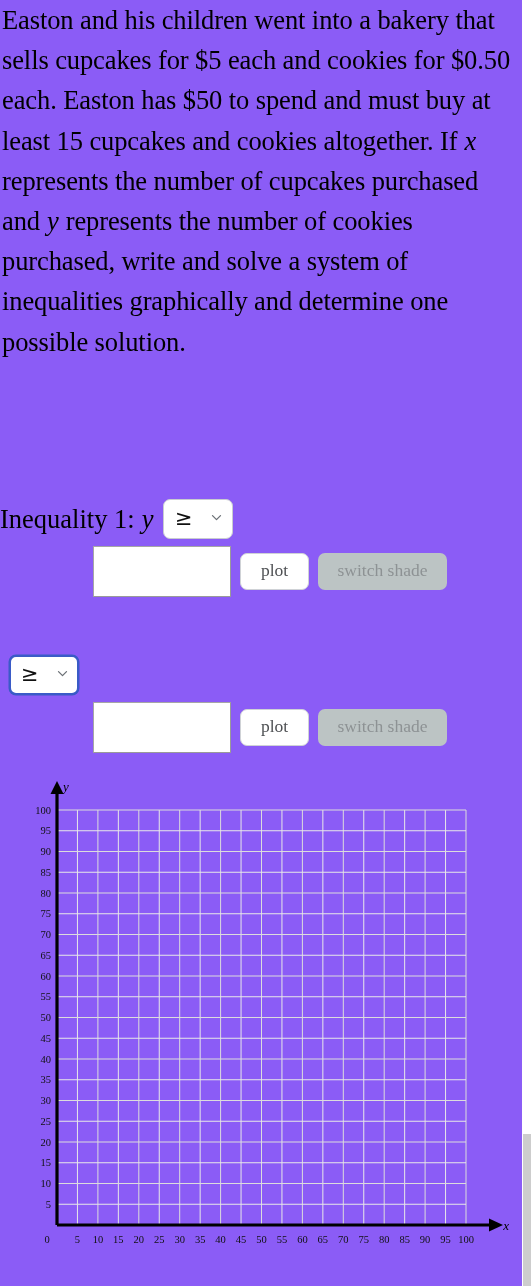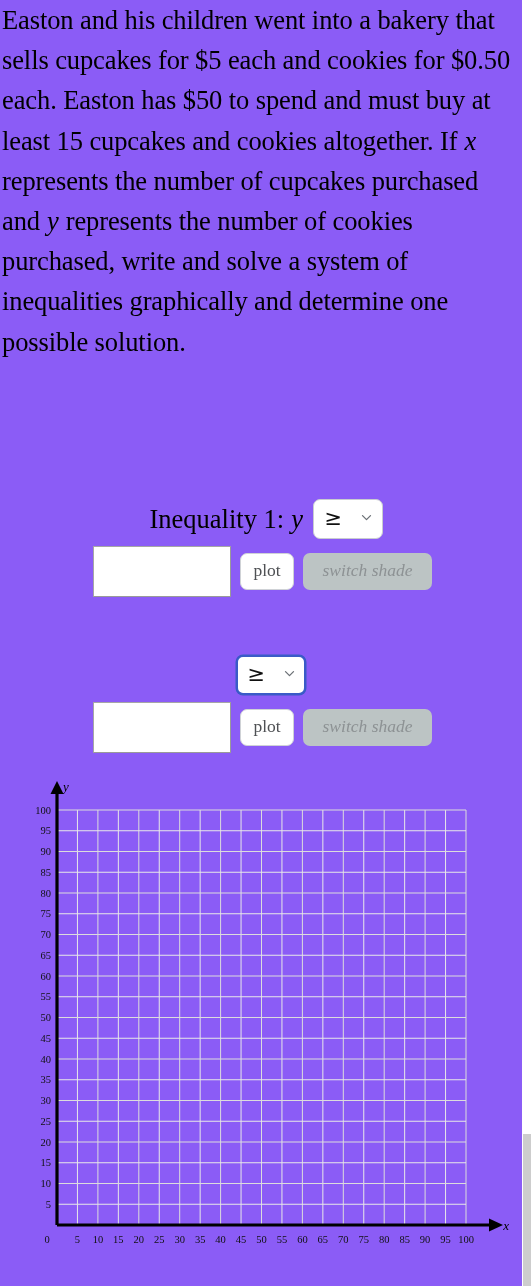--- a/index.html
+++ b/index.html
@@ -46,7 +46,7 @@
   .ineq-title-row {
     display: flex;
     align-items: center;
-    justify-content: center;
+    justify-content: flex-start;
     gap: 0px;
     height: 48px;
   }

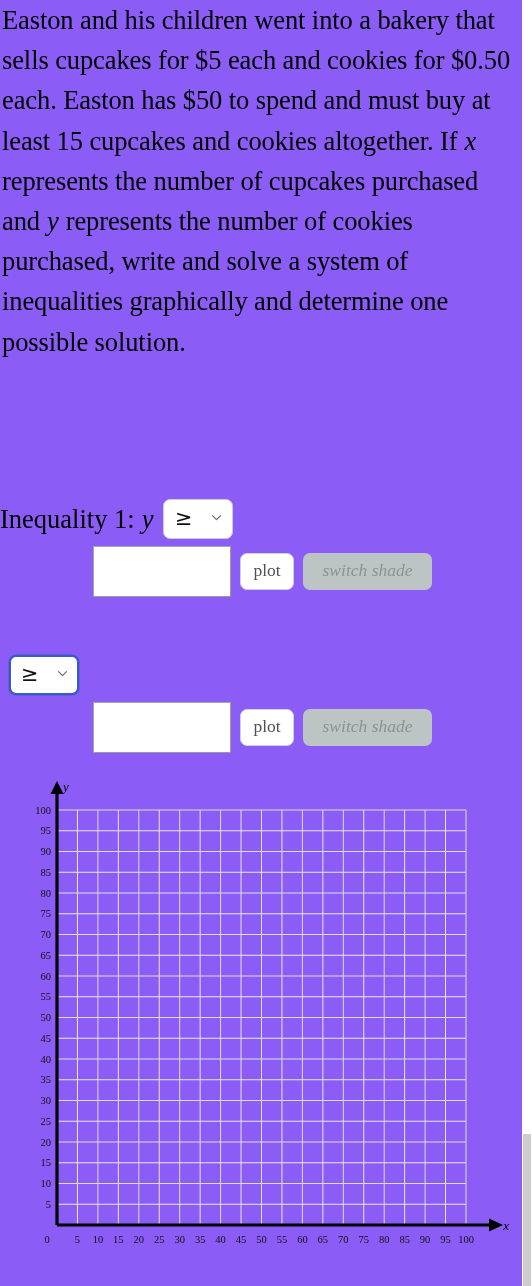--- a/index.html
+++ b/index.html
@@ -115,7 +115,7 @@
   }
   .plot-btn {
     margin-left: 9px;
-    width: 54px;
+    width: 69px;
     height: 37px;
     border: 1px solid #cfd2d6;
     border-radius: 7px;

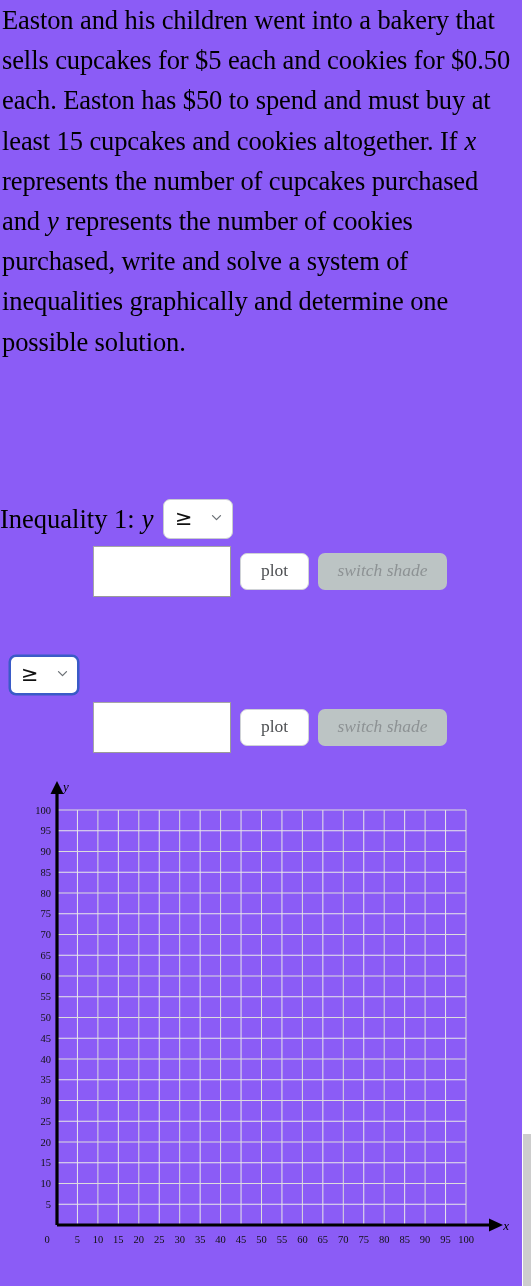--- a/index.html
+++ b/index.html
@@ -144,7 +144,6 @@
     display: flex;
     align-items: center;
     justify-content: center;
-    font-style: italic;
   }
 
   

